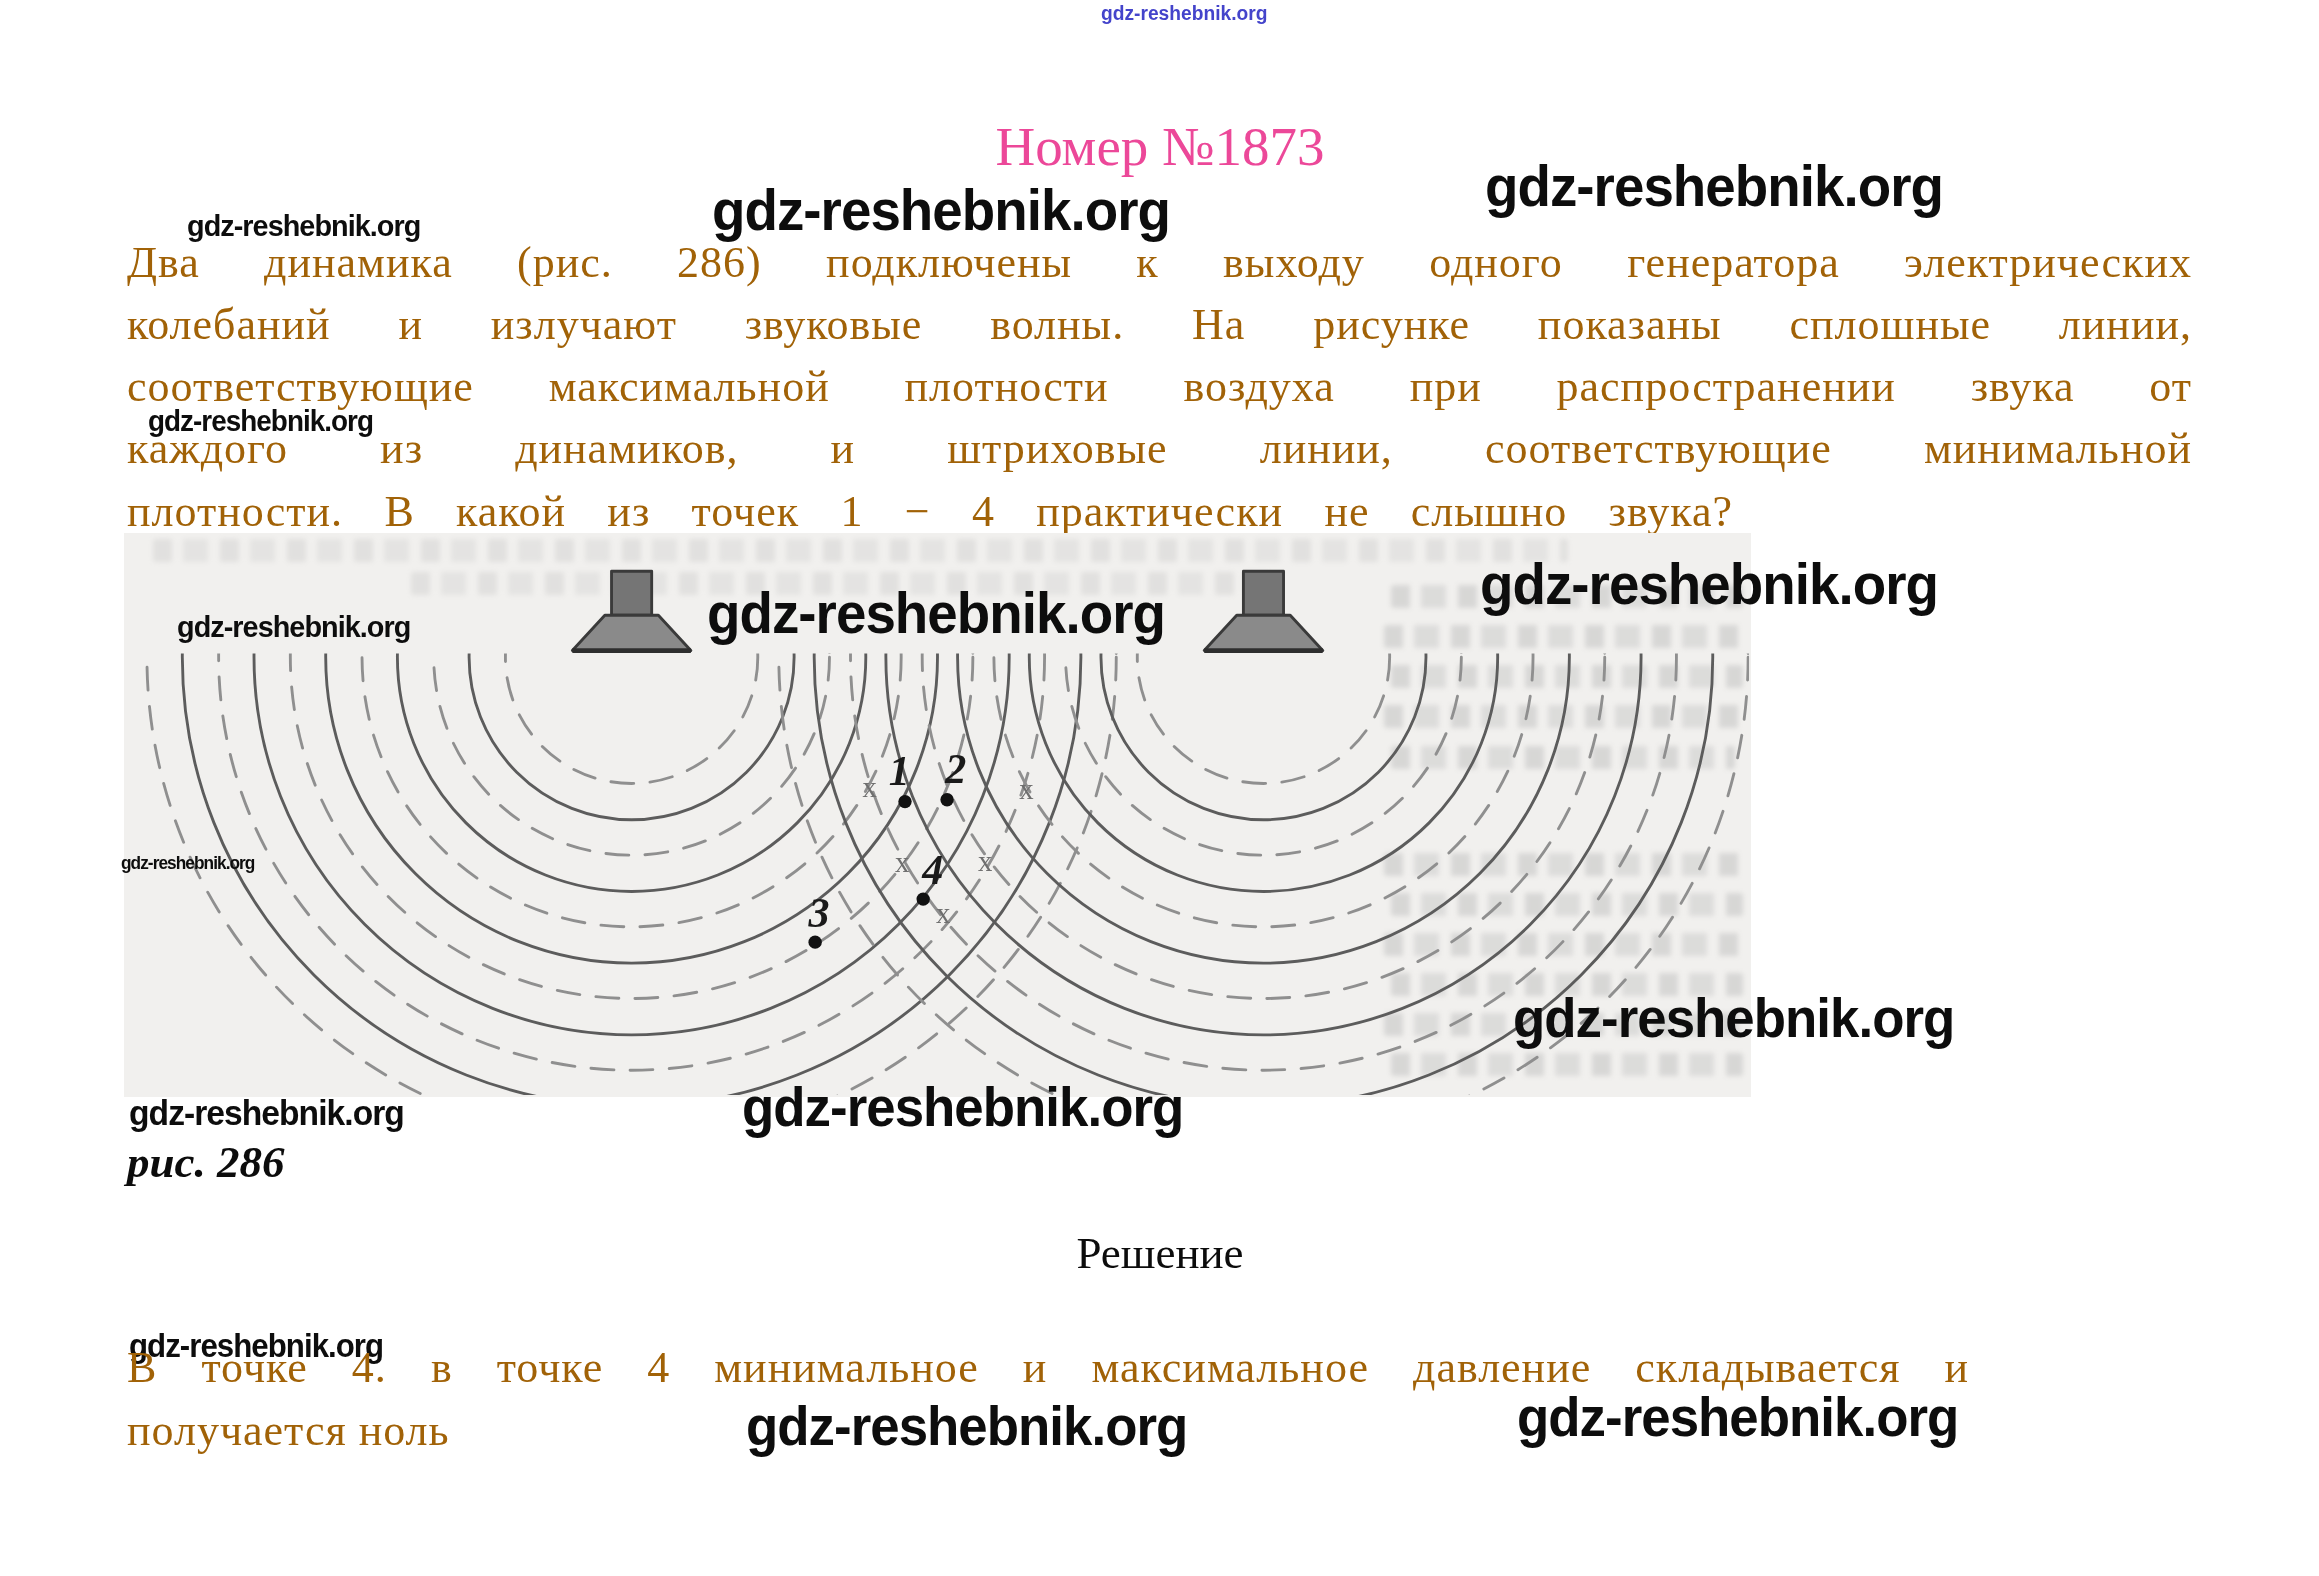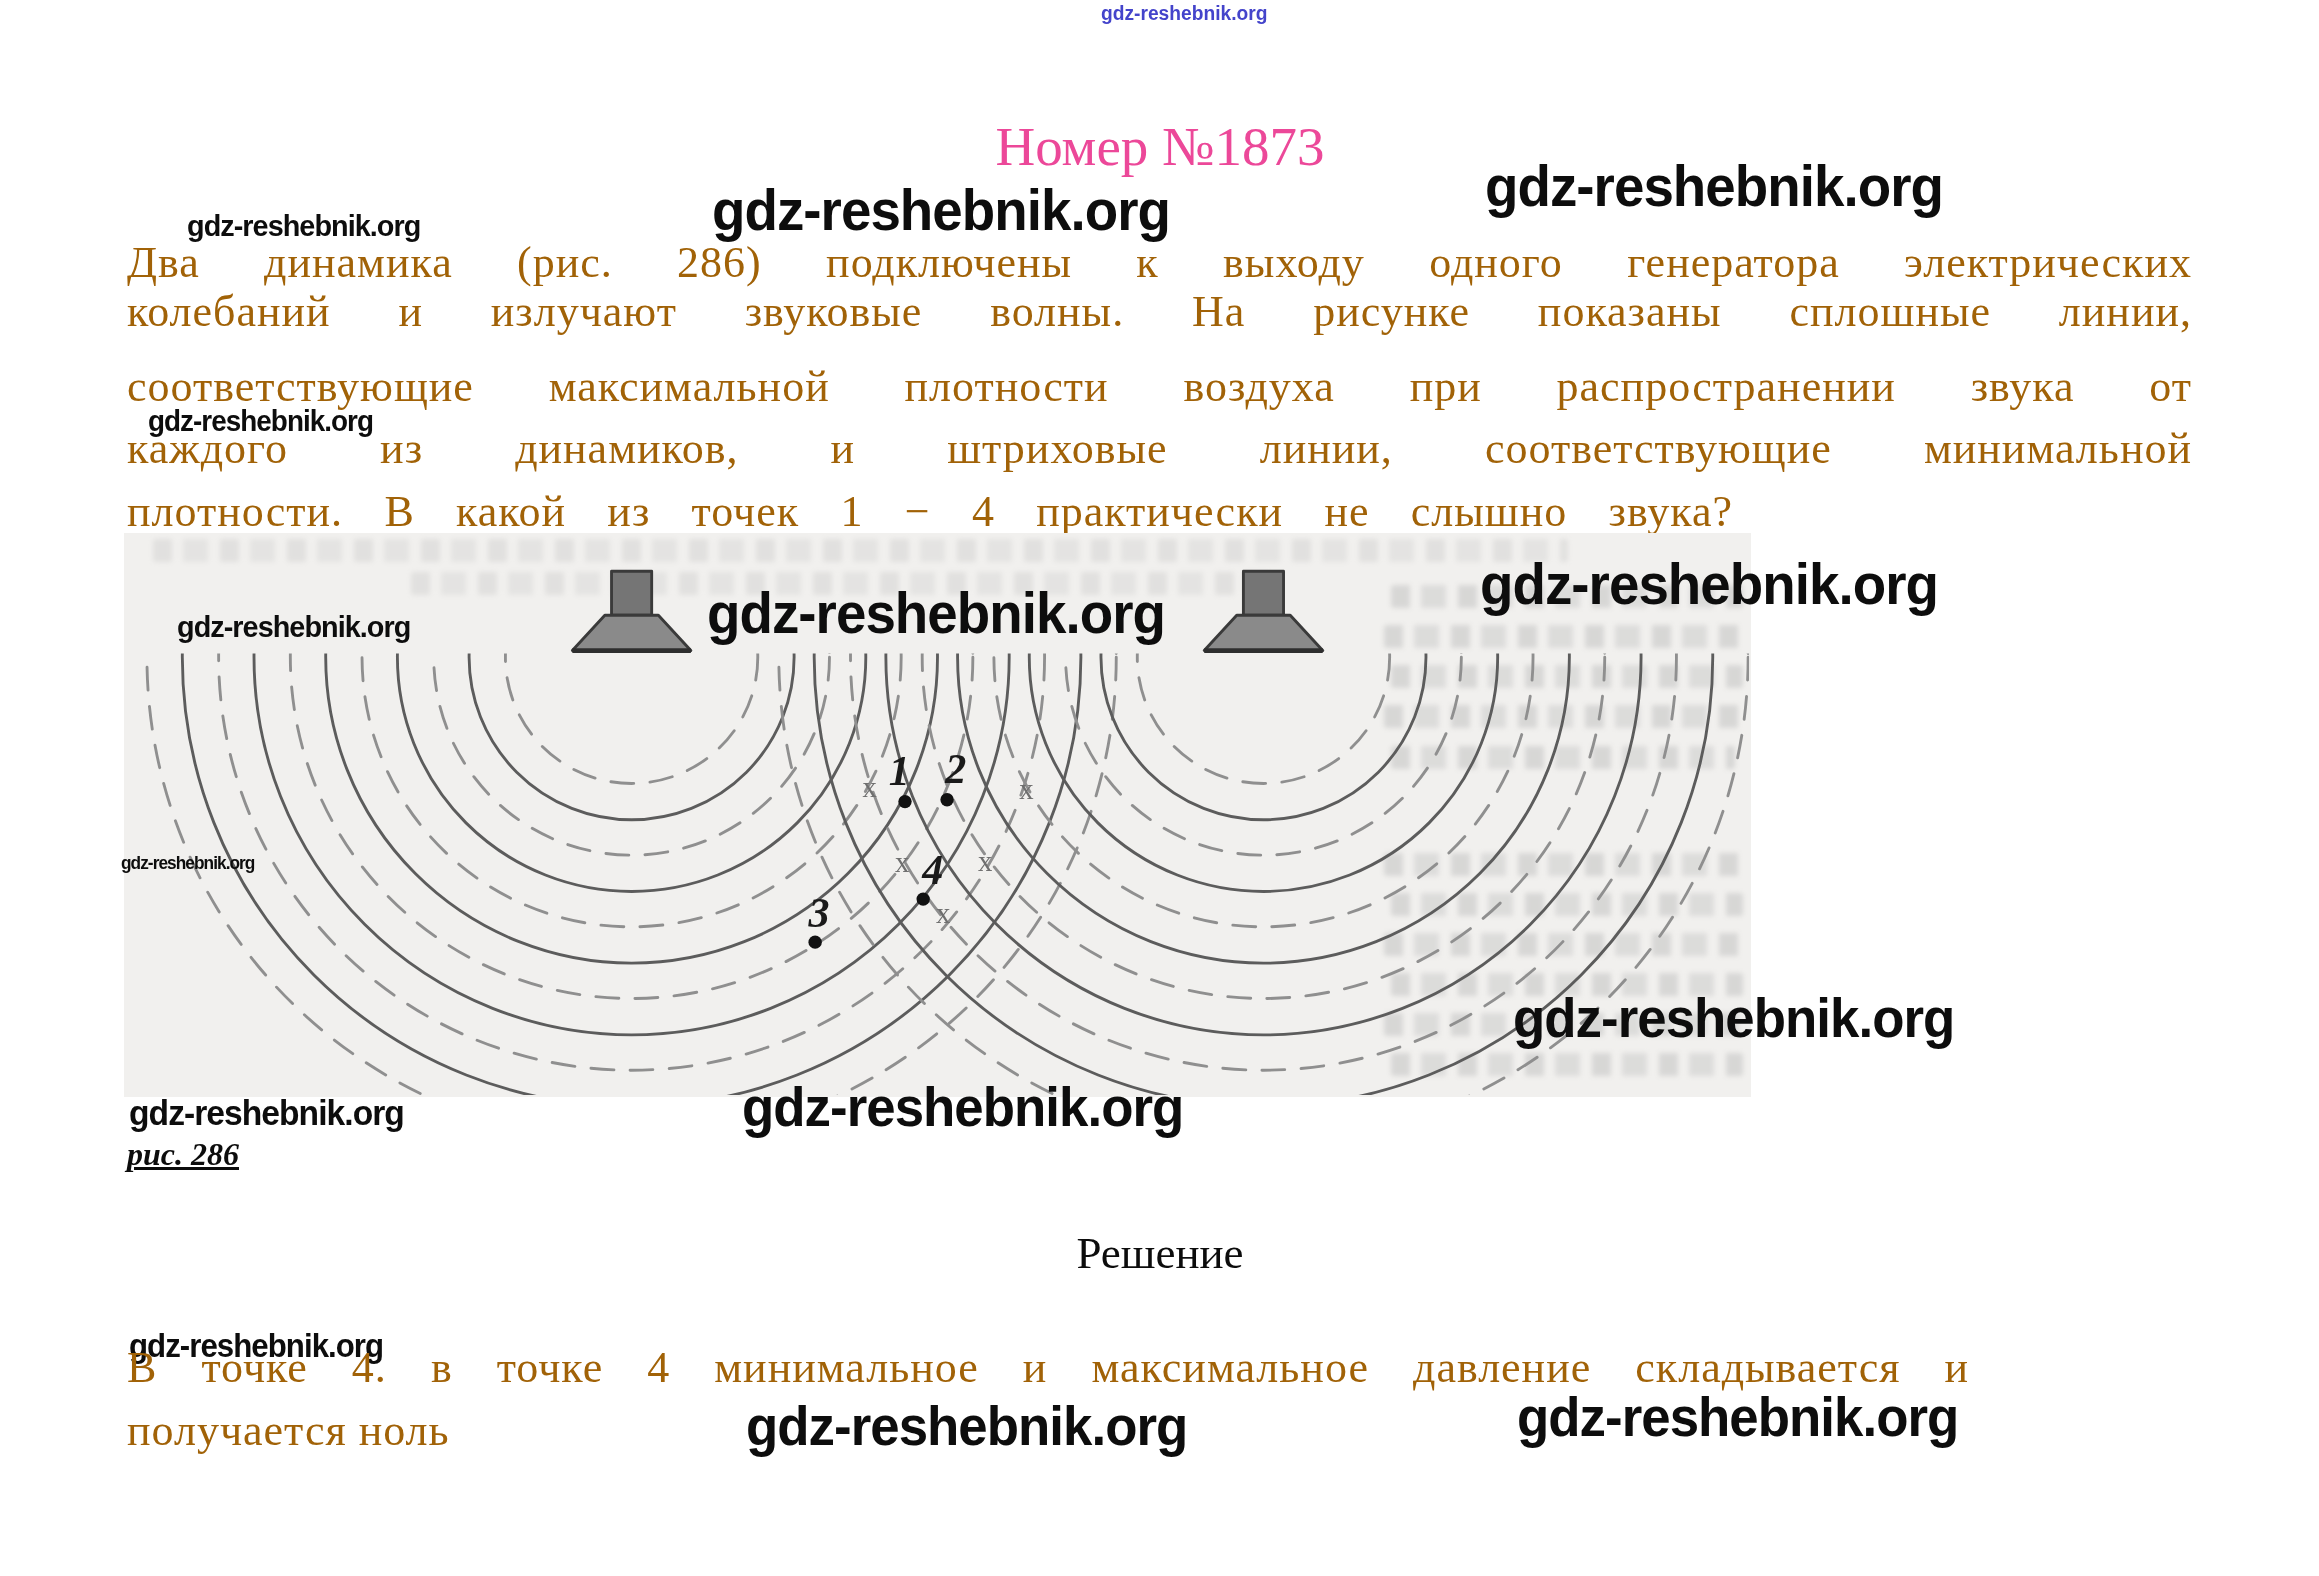--- a/index.html
+++ b/index.html
@@ -40,7 +40,7 @@
 
   <div class="title" style="top:115px;">Номер №1873</div>
   <div class="tline just" style="left:127px;top:239px;width:2065px;">Два динамика (рис. 286) подключены к выходу одного генератора электрических</div>
-  <div class="tline just" style="left:127px;top:288px;width:2065px;">колебаний и излучают звуковые волны. На рисунке показаны сплошные линии,</div>
+  <div class="tline just" style="left:127px;top:301px;width:2065px;">колебаний и излучают звуковые волны. На рисунке показаны сплошные линии,</div>
   <div class="tline just" style="left:127px;top:425px;width:2065px;">каждого из динамиков, и штриховые линии, соответствующие минимальной</div>
   <div class="tline just" style="left:127px;top:363px;width:2065px;">соответствующие максимальной плотности воздуха при распространении звука от</div>
   <div class="tline just" style="left:127px;top:488px;width:1606px;">плотности. В какой из точек 1 − 4 практически не слышно звука?</div>

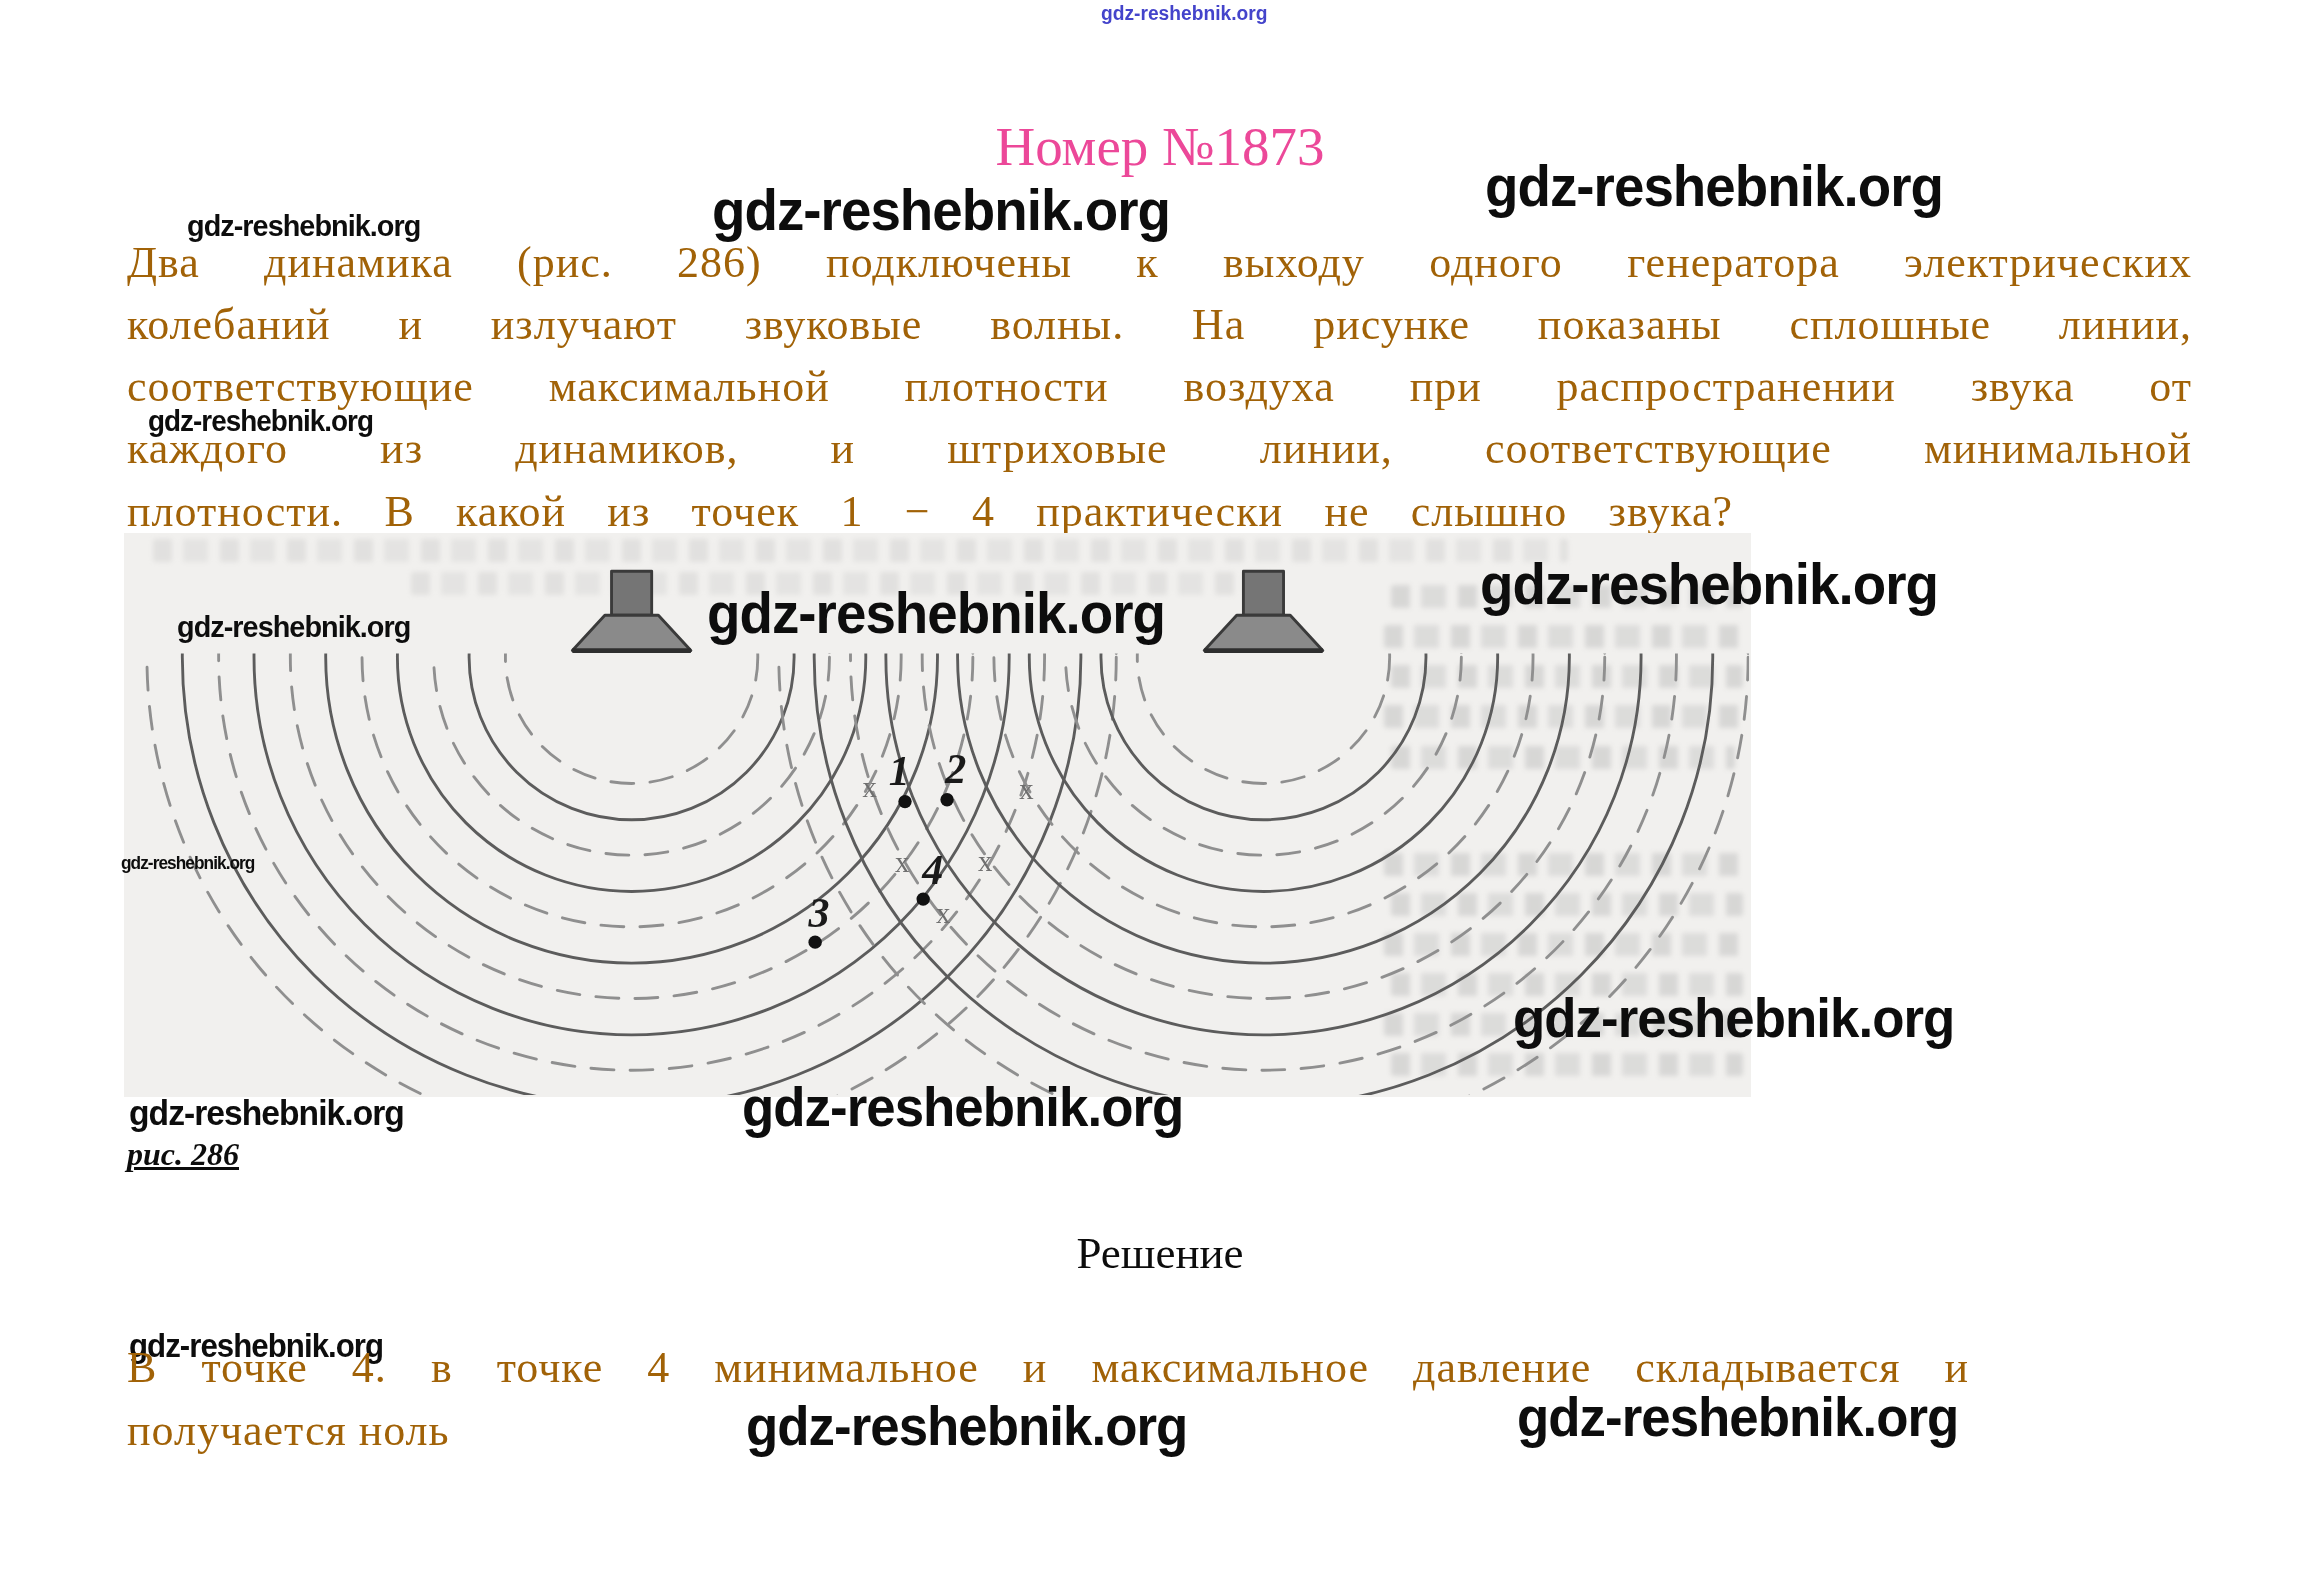--- a/index.html
+++ b/index.html
@@ -18,7 +18,7 @@
   .tline.just{white-space:normal;text-align:justify;text-align-last:justify;-moz-text-align-last:justify;}
   .title{position:absolute;left:0;width:2320px;text-align:center;font-size:55px;color:#ec4899;}
   .heading{position:absolute;left:0;width:2320px;text-align:center;font-size:45px;color:#0c0c0c;}
-  .caption{position:absolute;font-size:32px;font-weight:700;font-style:italic;color:#0c0c0c;text-decoration:underline;}
+  .caption{position:absolute;font-size:45px;font-weight:700;font-style:italic;color:#0c0c0c;}
 
   
   .figure-bg{position:absolute;left:124px;top:533px;width:1627px;height:564px;background:#f1f0ee;}

